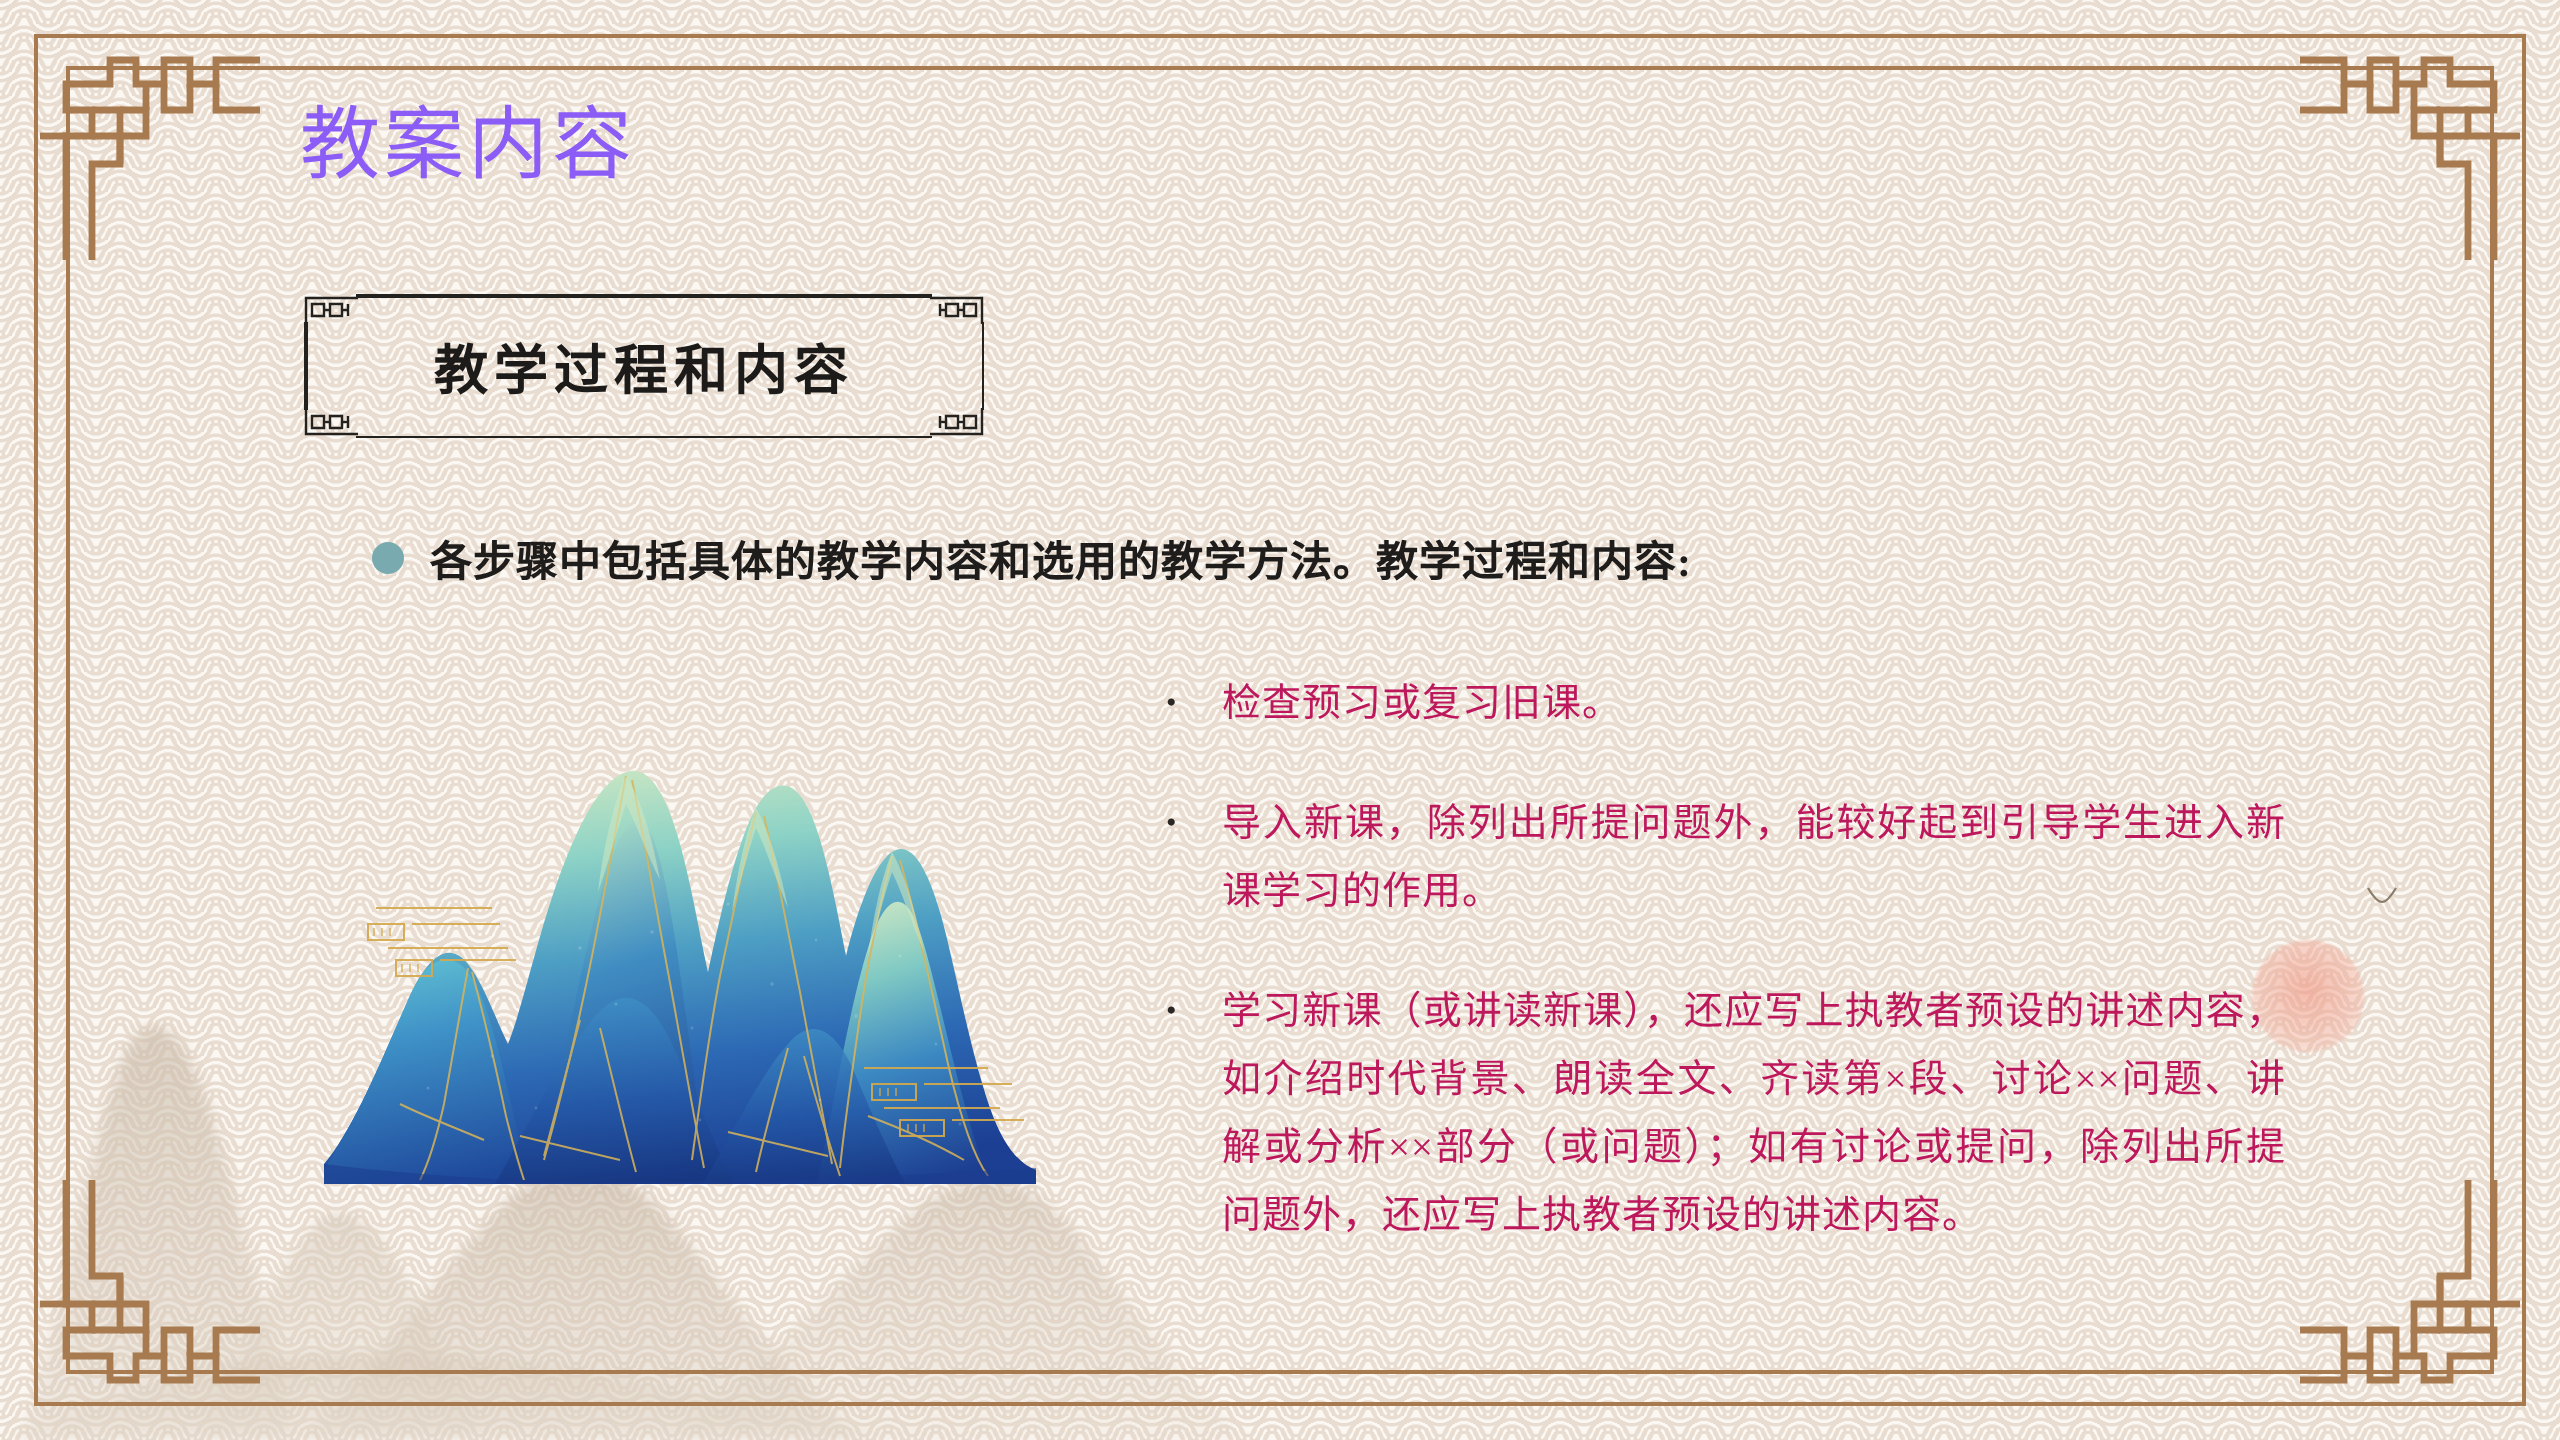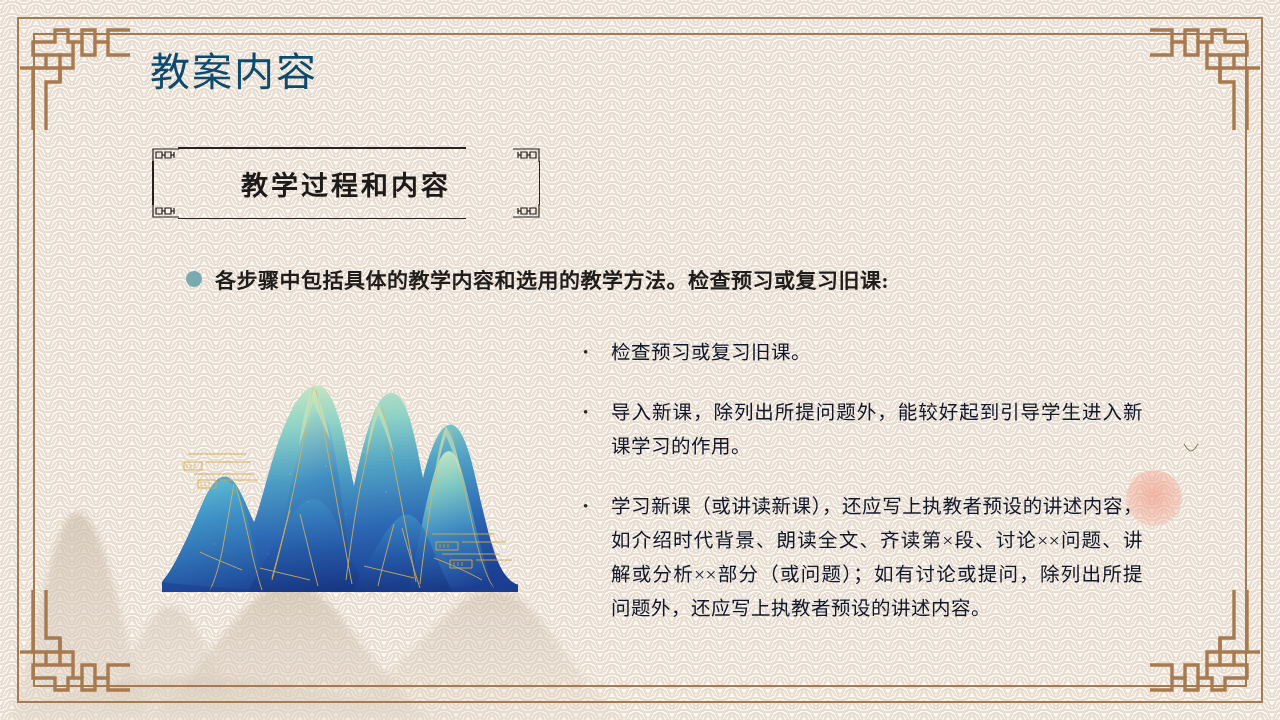--- a/index.html
+++ b/index.html
@@ -95,7 +95,7 @@
     top: 48px;
     font-size: 40px;
     line-height: 1.25;
-    color: #0c4a6e;
+    color: #8b5cf6;
     letter-spacing: 2px;
     white-space: nowrap;
   }

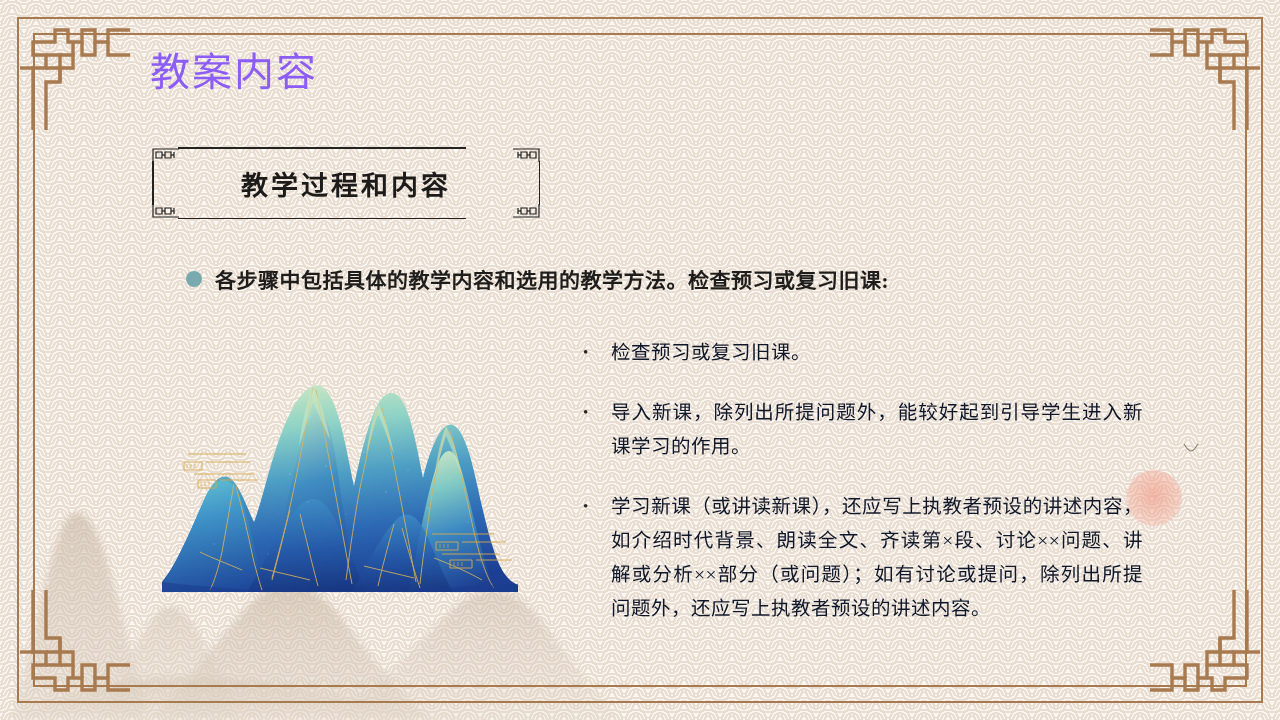--- a/index.html
+++ b/index.html
@@ -105,7 +105,7 @@
     position: absolute;
     left: 152px;
     top: 147px;
-    width: 388px;
+    width: 340px;
     height: 72px;
   }
   .sb-line { position: absolute; background: #24221f; }

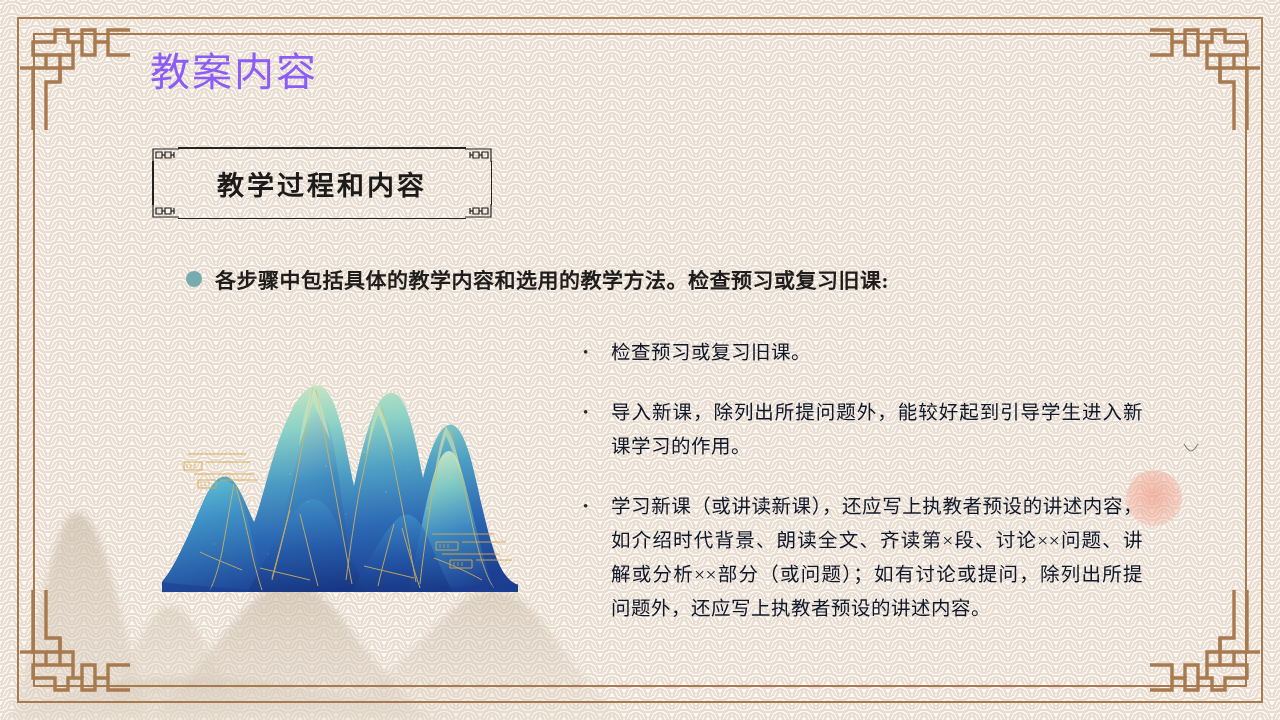--- a/index.html
+++ b/index.html
@@ -491,7 +491,7 @@
 
   <div class="lead-row">
     <span class="lead-dot"></span>
-    <span class="lead-text">各步骤中包括具体的教学内容和选用的教学方法。检查预习或复习旧课:</span>
+    <span class="lead-text">各步骤中包括具体的教学内容和选用的教学方法。教学过程和内容:</span>
   </div>
 
   <div class="body-list">

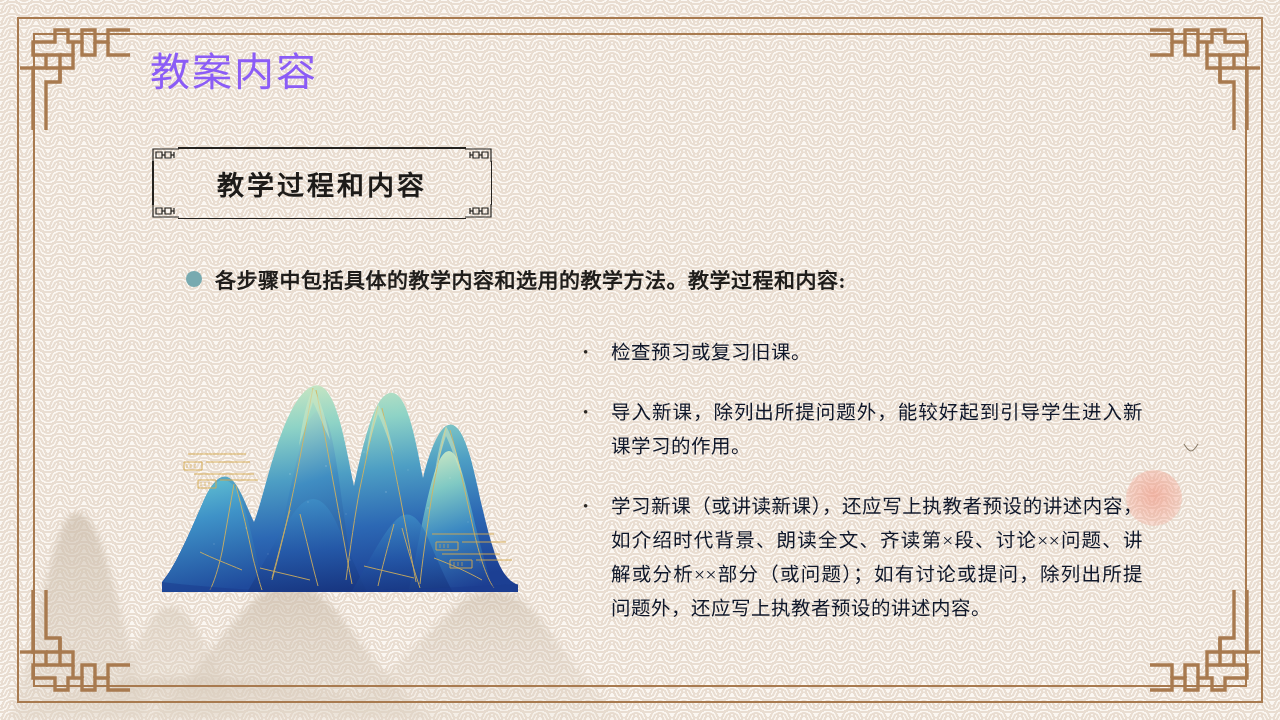--- a/index.html
+++ b/index.html
@@ -187,7 +187,7 @@
     flex: 1 1 auto;
     font-size: 19.5px;
     line-height: 34px;
-    color: #0f172a;
+    color: #be185d;
     letter-spacing: 0.5px;
     text-align: justify;
   }

